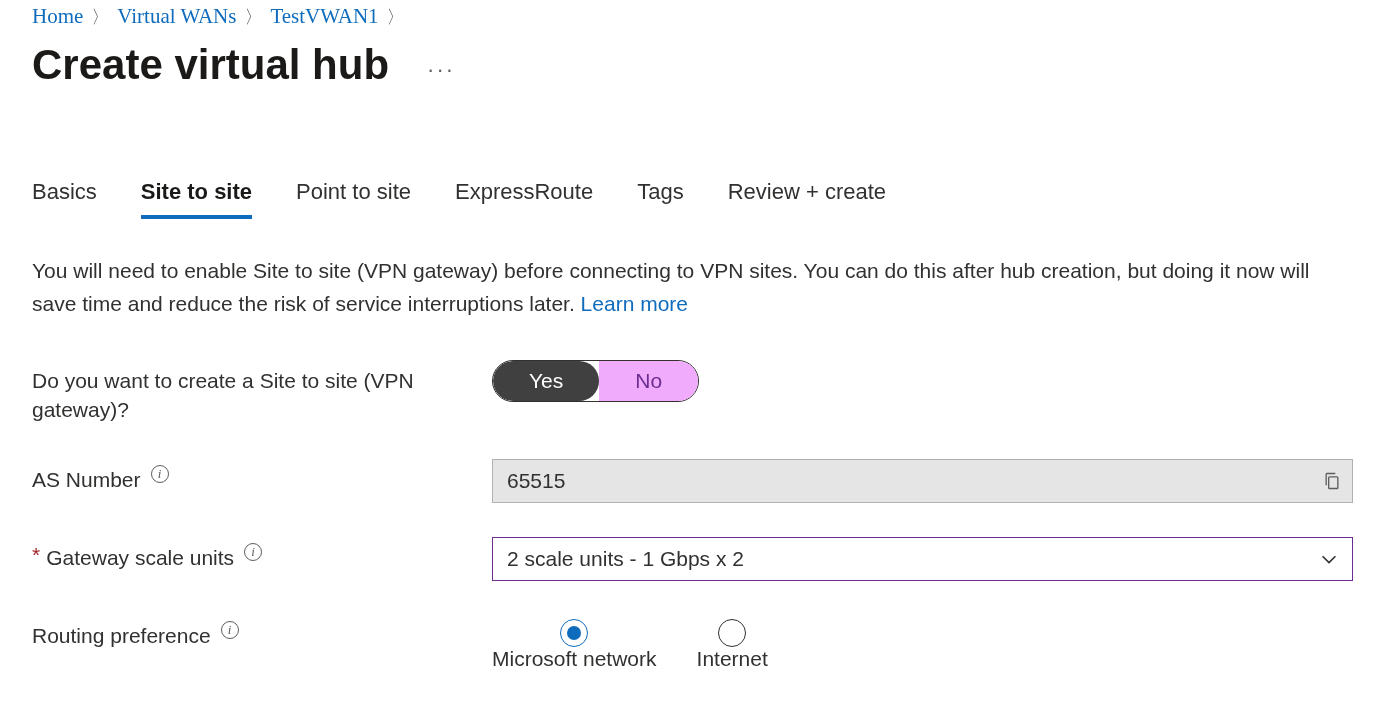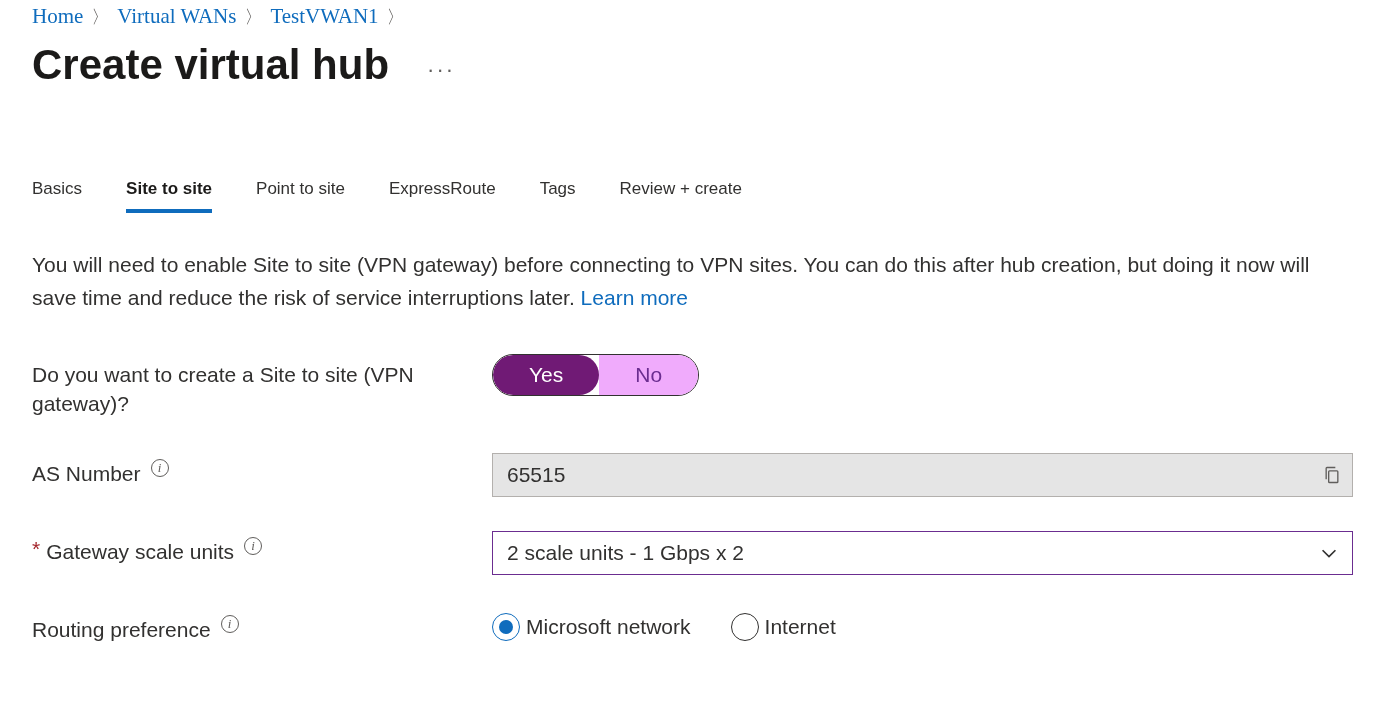--- a/index.html
+++ b/index.html
@@ -56,7 +56,7 @@
     margin-bottom: 36px;
   }
   .tab {
-    font-size: 17px;
+    font-size: 22px;
     padding-bottom: 10px;
     cursor: pointer;
     color: #323130;

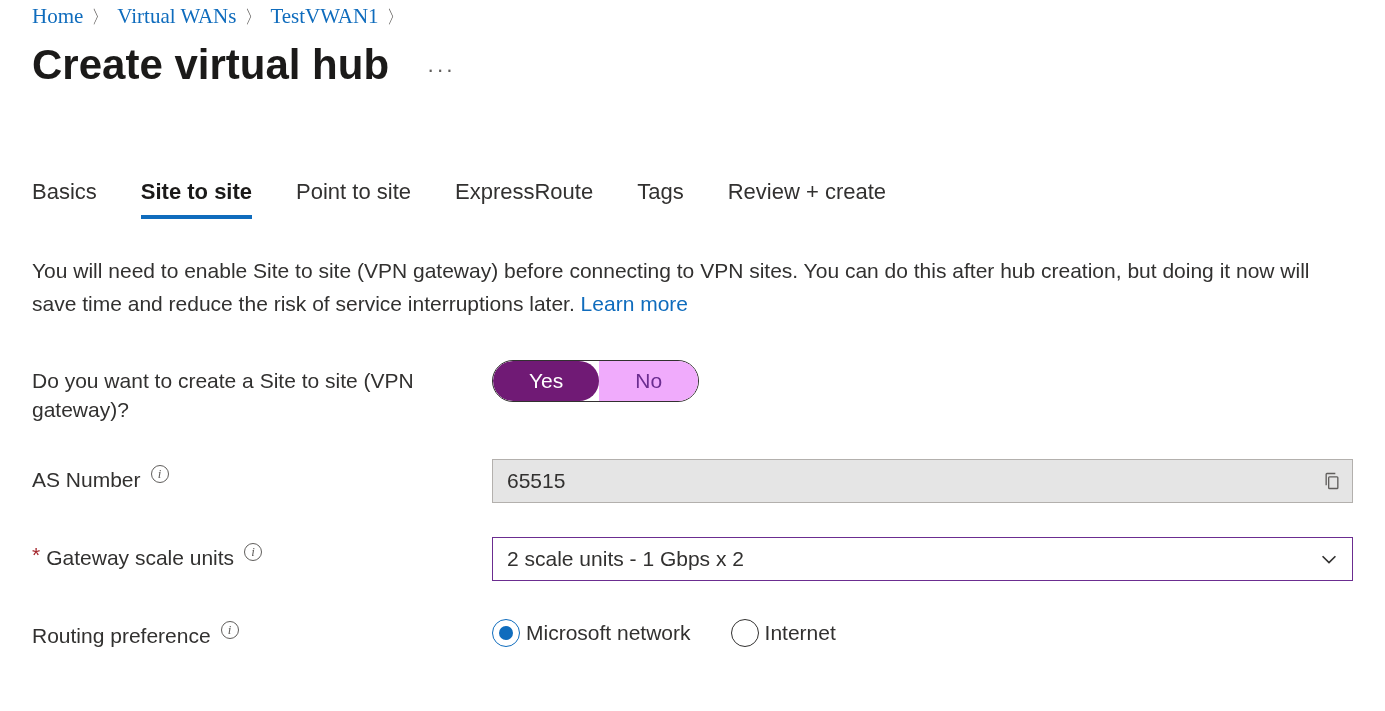--- a/index.html
+++ b/index.html
@@ -131,7 +131,7 @@
     color: #6b2d90;
   }
   .pill-option.selected {
-    background: #701a75;
+    background: #404040;
     color: #ffffff;
     border-radius: 999px;
   }

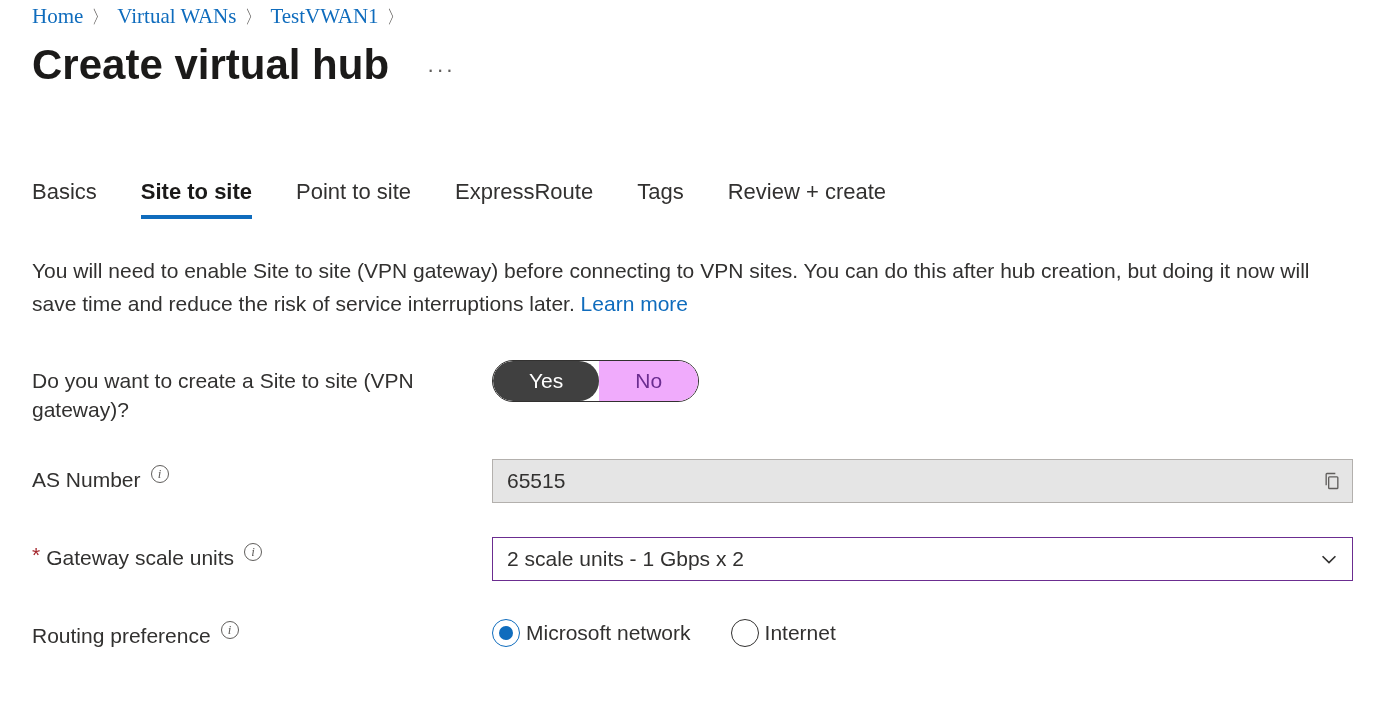--- a/index.html
+++ b/index.html
@@ -186,9 +186,10 @@
   .radio-item {
     display: flex;
     align-items: center;
-    gap: 6px;
-    font-size: 21px;
-    cursor: pointer;
+    gap: 0;
+    font-size: 21px;
+    cursor: pointer;
+    flex-direction: column;
   }
   .radio-circle {
     width: 28px; height: 28px;

